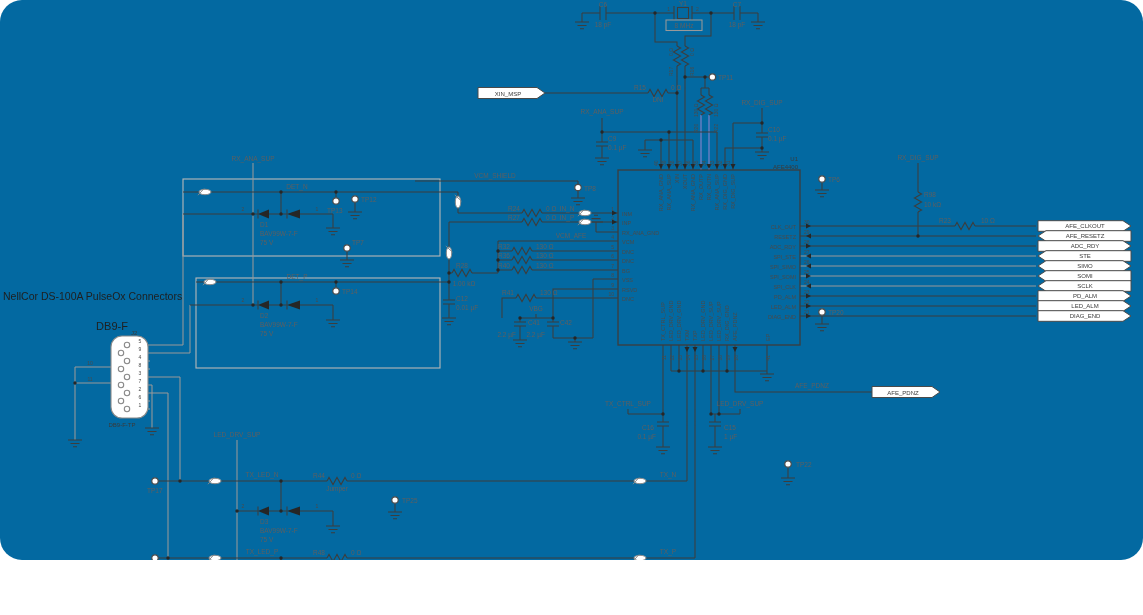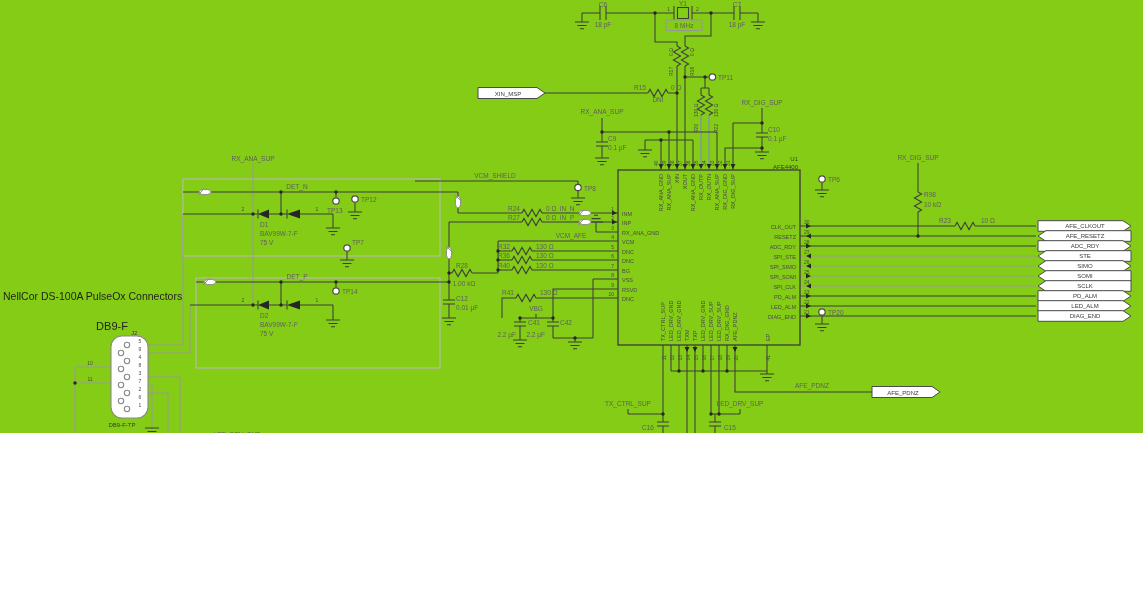--- a/index.html
+++ b/index.html
@@ -3,7 +3,7 @@
 <meta charset="utf-8">
 <style>
   html,body{margin:0;padding:0;background:#fff;}
-  #wrap{width:1143px;height:433px;position:relative;background:#84cc16;overflow:hidden;}
+  #wrap{width:1143px;height:560px;position:relative;background:#0369a1;overflow:hidden;border-radius:22px;}
   svg{font-family:"Liberation Sans", sans-serif;}
   .w{stroke:#3d3d3d;fill:none;stroke-width:1.05;}
   .w2{stroke:#3d3d3d;fill:none;stroke-width:1.3;}

